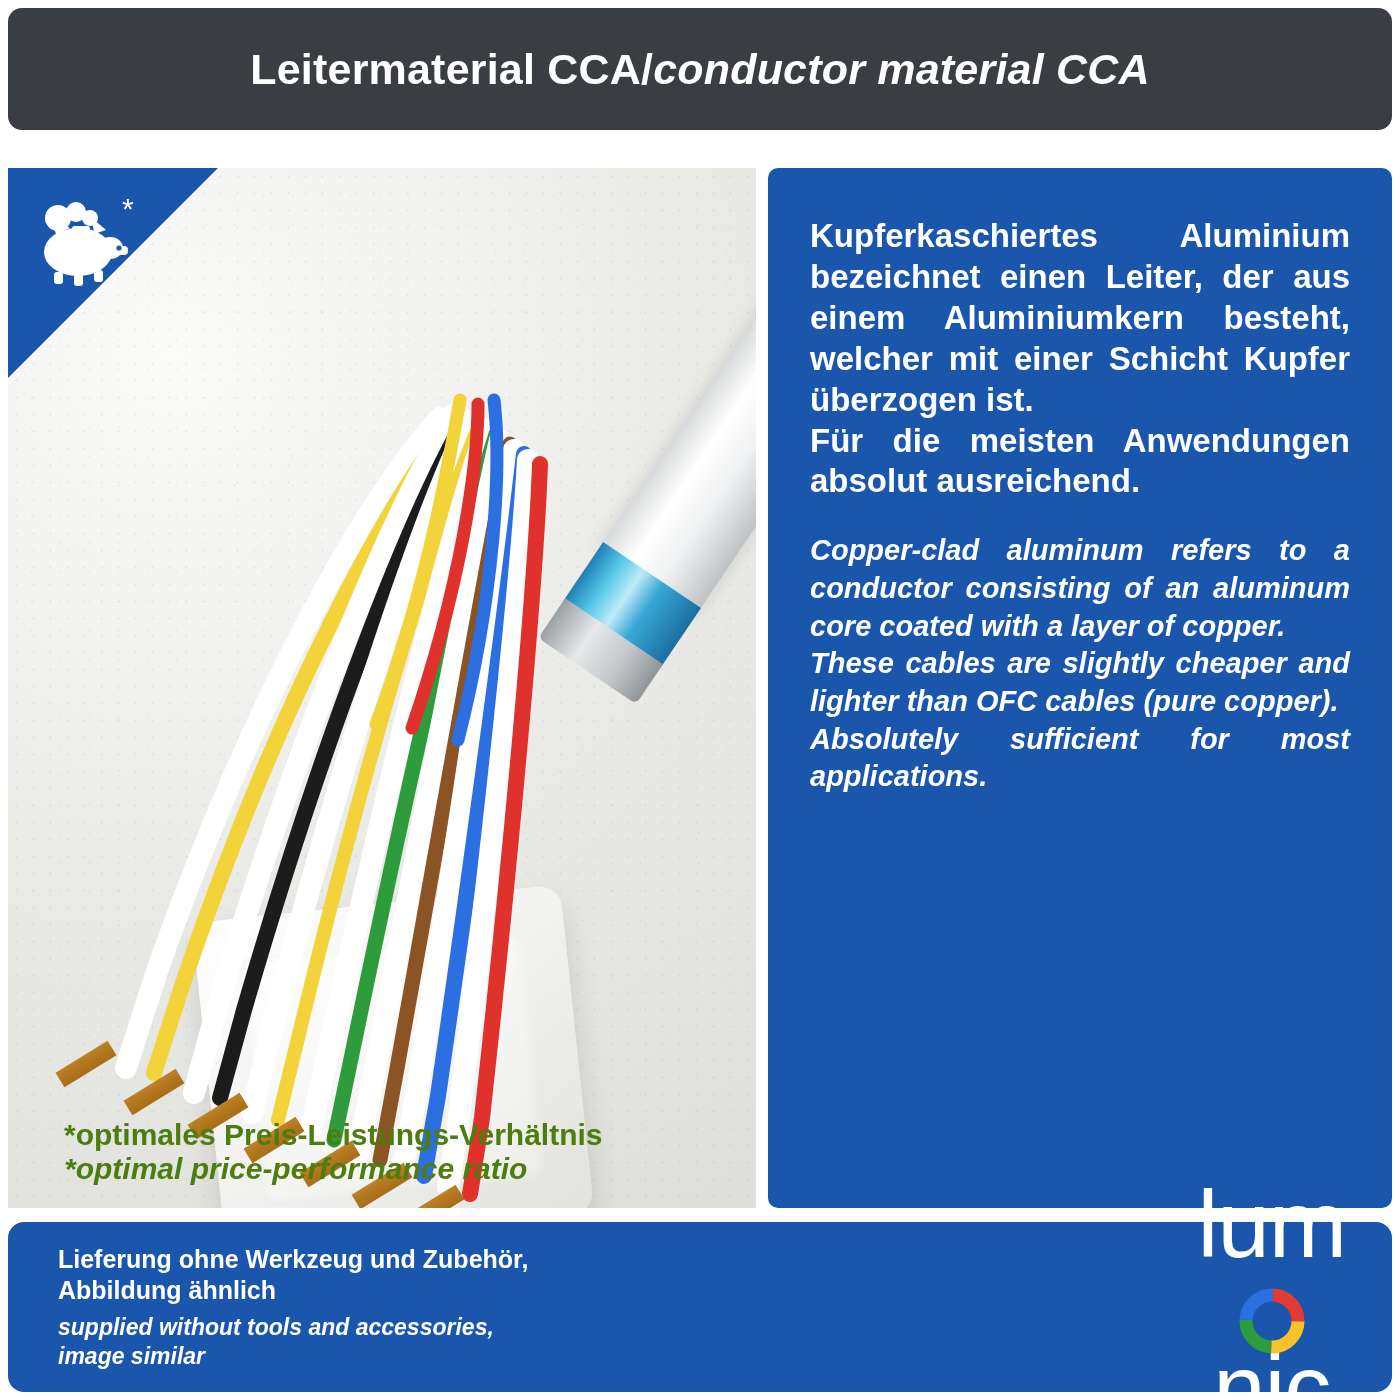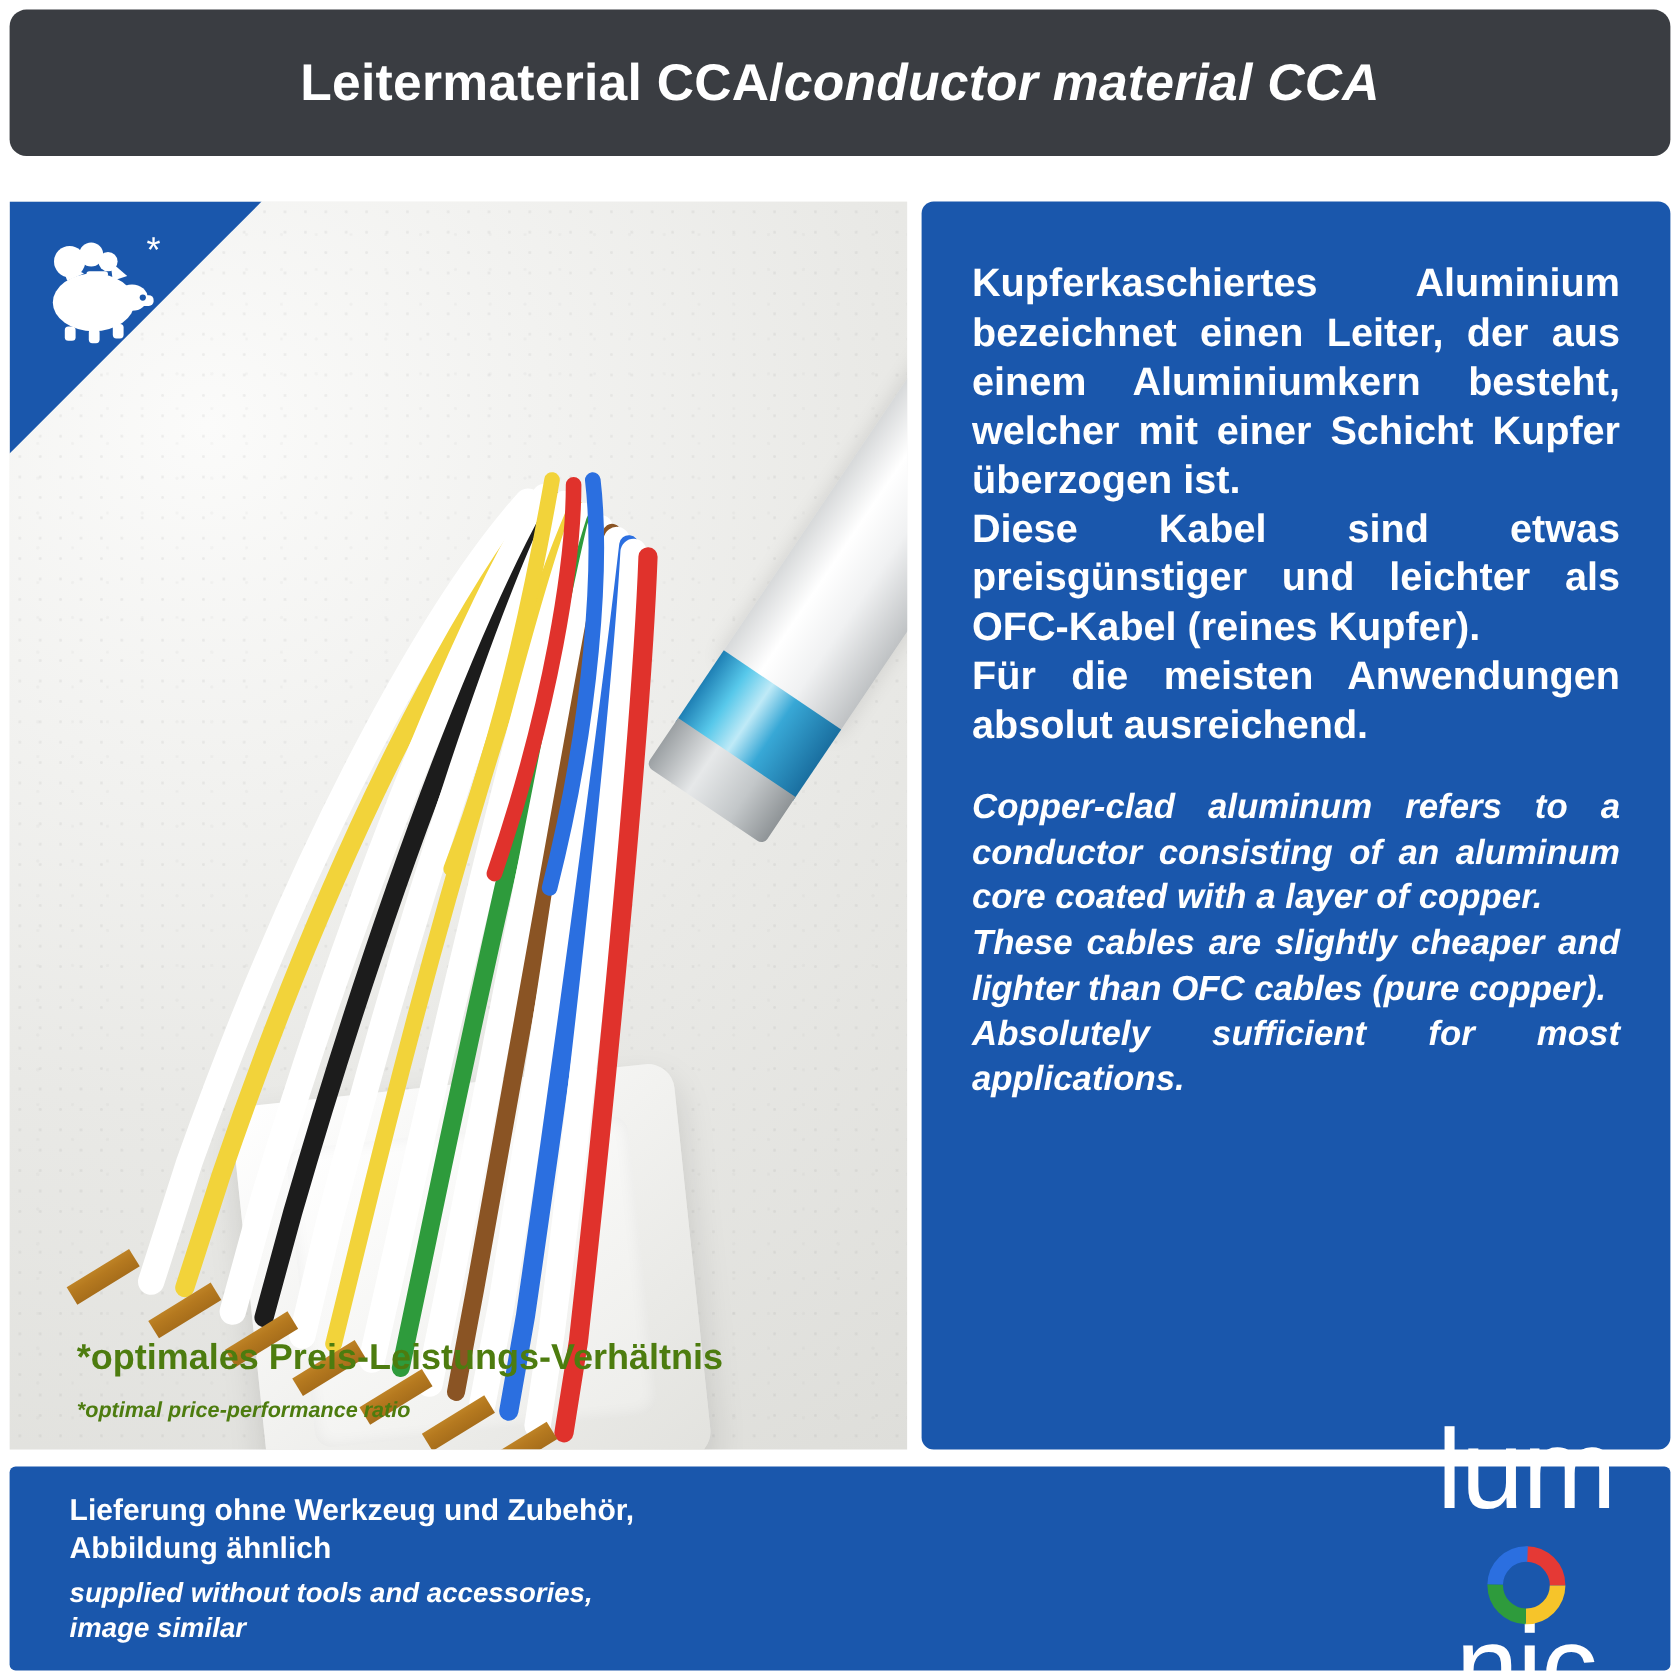--- a/index.html
+++ b/index.html
@@ -304,7 +304,6 @@
 
   <div class="text-panel">
     <p class="para">Kupferkaschiertes Aluminium bezeichnet einen Leiter, der aus einem Aluminiumkern besteht, welcher mit einer Schicht Kupfer überzogen ist.</p>
-    <p class="para">Diese Kabel sind etwas preisgünstiger und leichter als OFC-Kabel (reines Kupfer).</p>
     <p class="para">Für die meisten Anwendungen absolut ausreichend.</p>
     <div class="gap"></div>
     <p class="para-en">Copper-clad aluminum refers to a conductor consisting of an aluminum core coated with a layer of copper.</p>

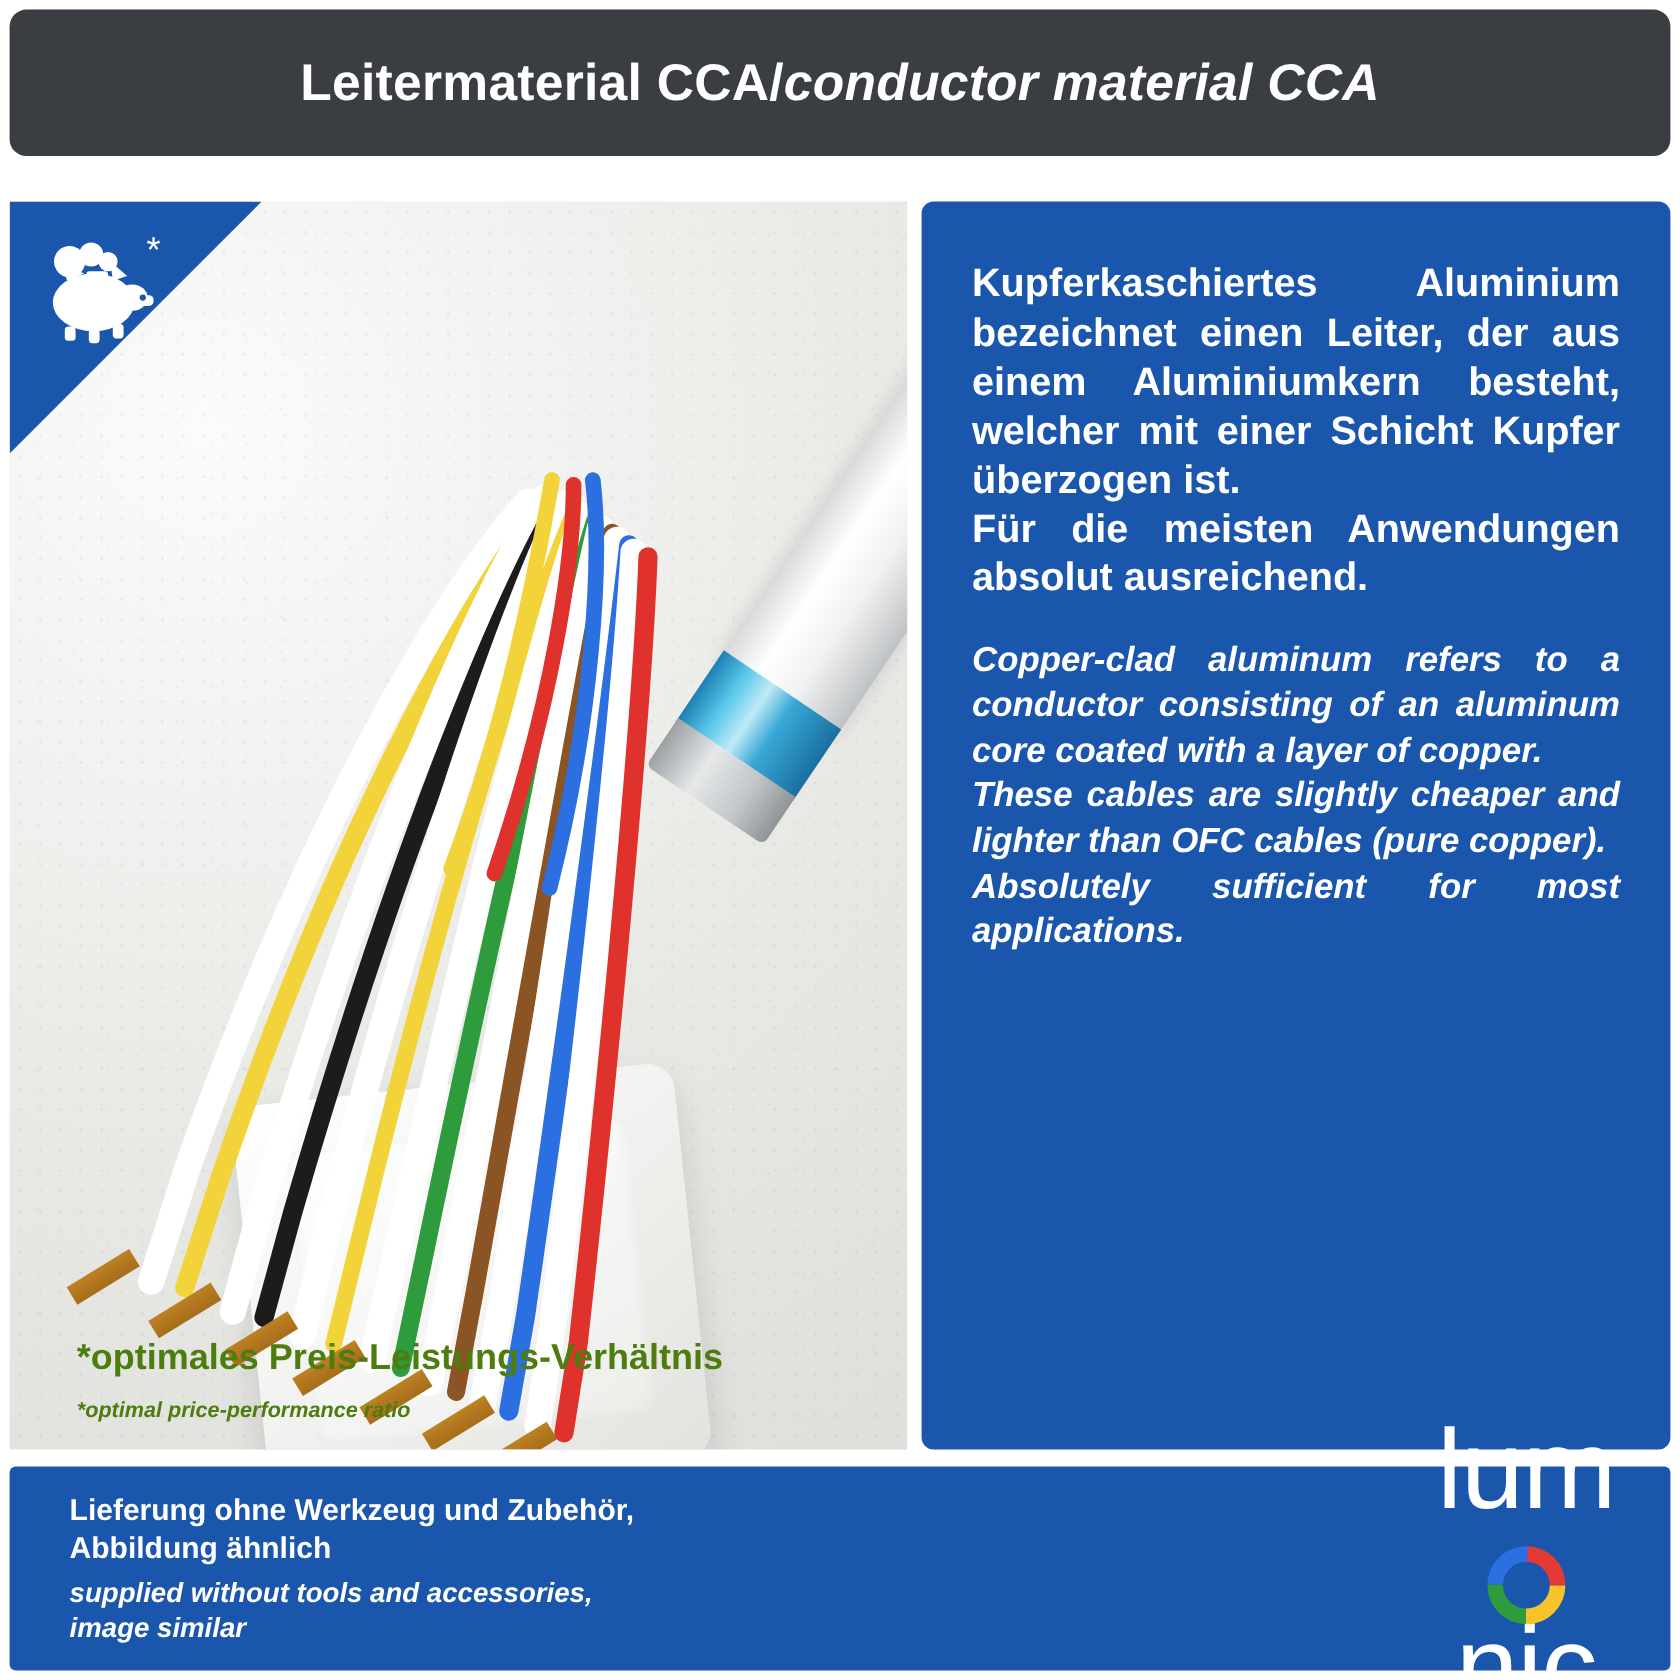--- a/index.html
+++ b/index.html
@@ -139,7 +139,7 @@
     color: #4d7c0f;
   }
   .caption-de { font-size: 30px; font-weight: bold; line-height: 1.15; }
-  .caption-en { font-size: 18px; font-style: italic; font-weight: bold; margin-top: 16px; }
+  .caption-en { font-size: 30px; font-style: italic; font-weight: bold; margin-top: 0; }
 
   
   .text-panel {

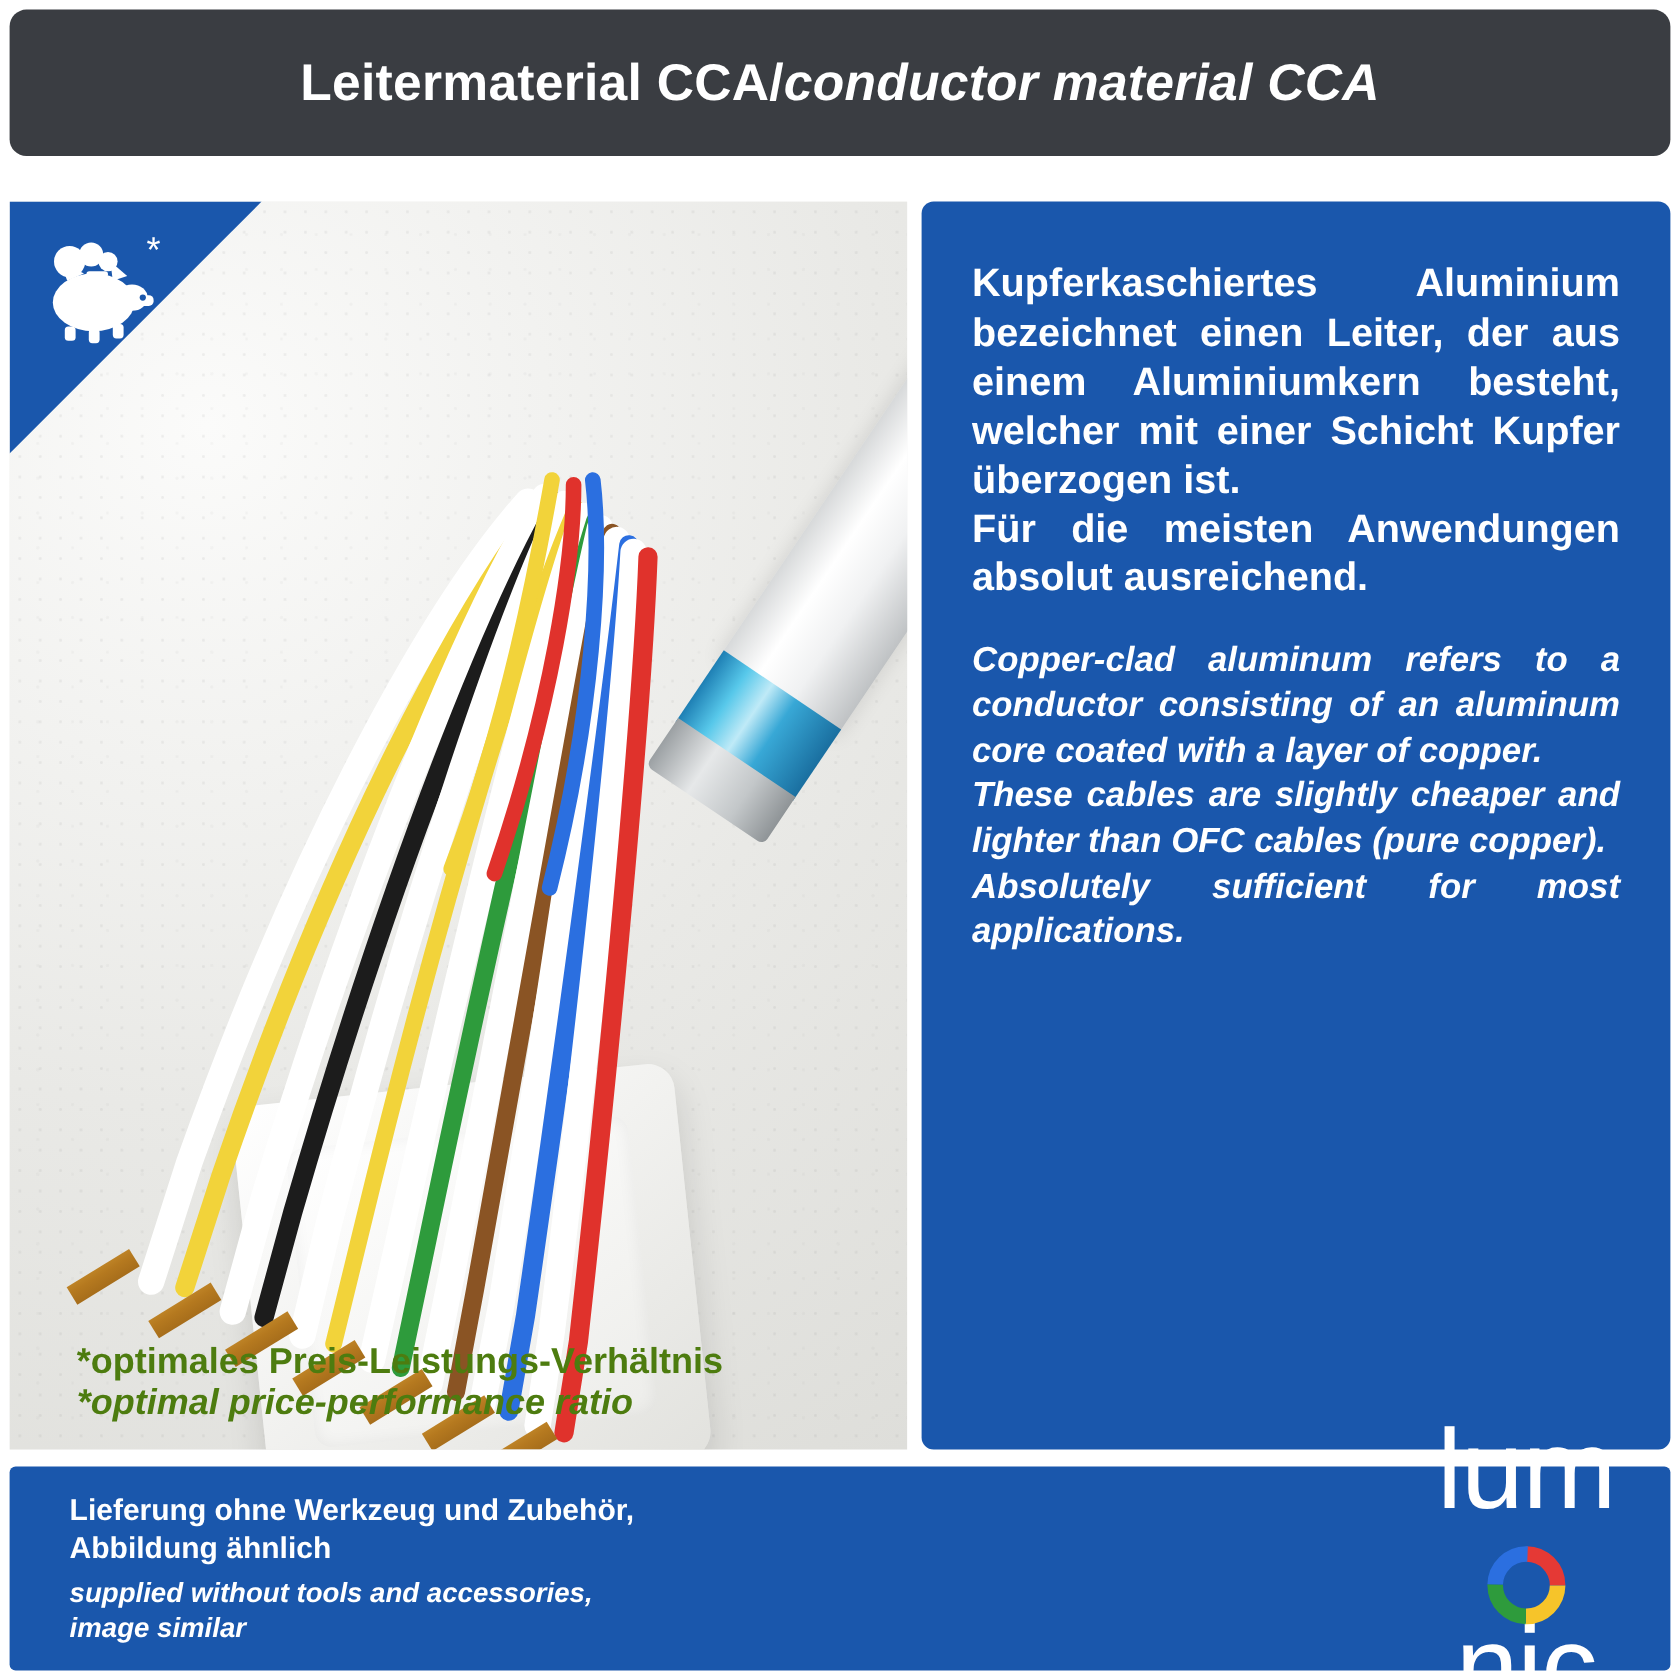--- a/index.html
+++ b/index.html
@@ -175,7 +175,7 @@
     left: 8px; top: 1222px;
     width: 1384px; height: 170px;
     background: #1a57ac;
-    border-radius: 5px;
+    border-radius: 16px;
     display: flex;
     align-items: center;
     justify-content: space-between;

